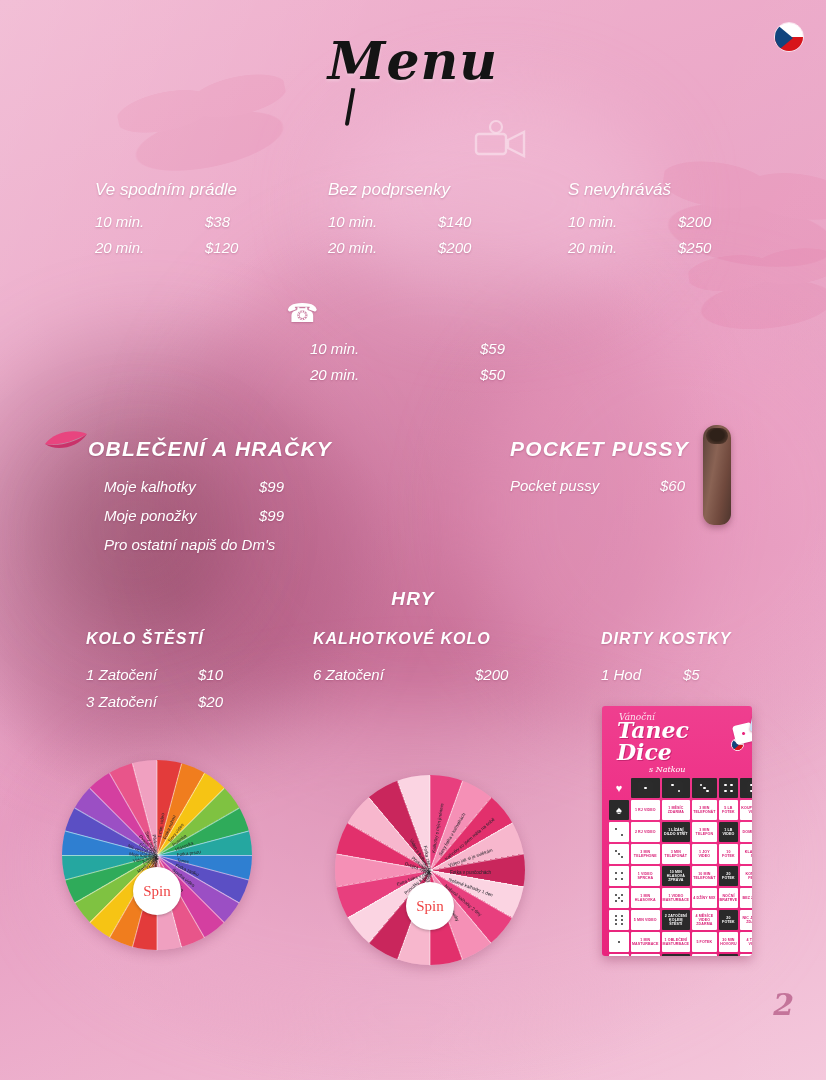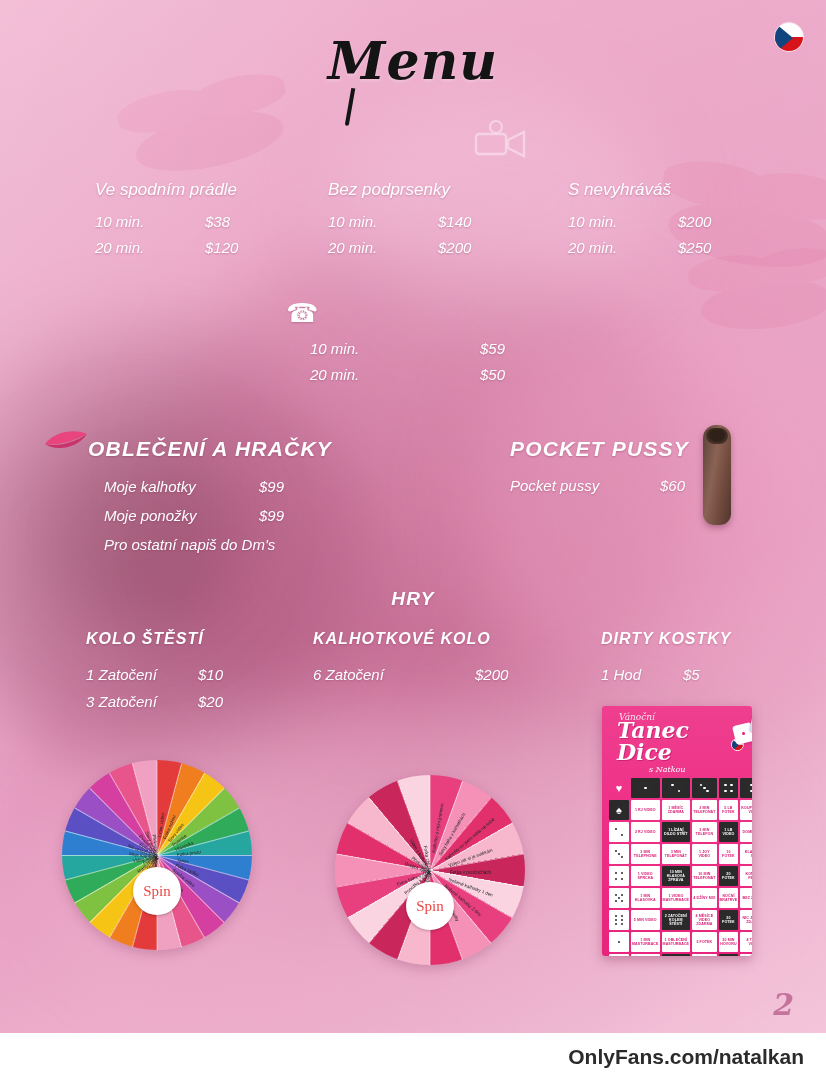--- a/index.html
+++ b/index.html
@@ -633,10 +633,6 @@
     <div class="pagenum">2</div>
   </div>
 
-  <div class="footer">
-    <span class="f-of">OnlyFans.com/</span>
-      <span class="f-user">natalkan</span>
-  </div>
 </div>
 
 </body></html>

